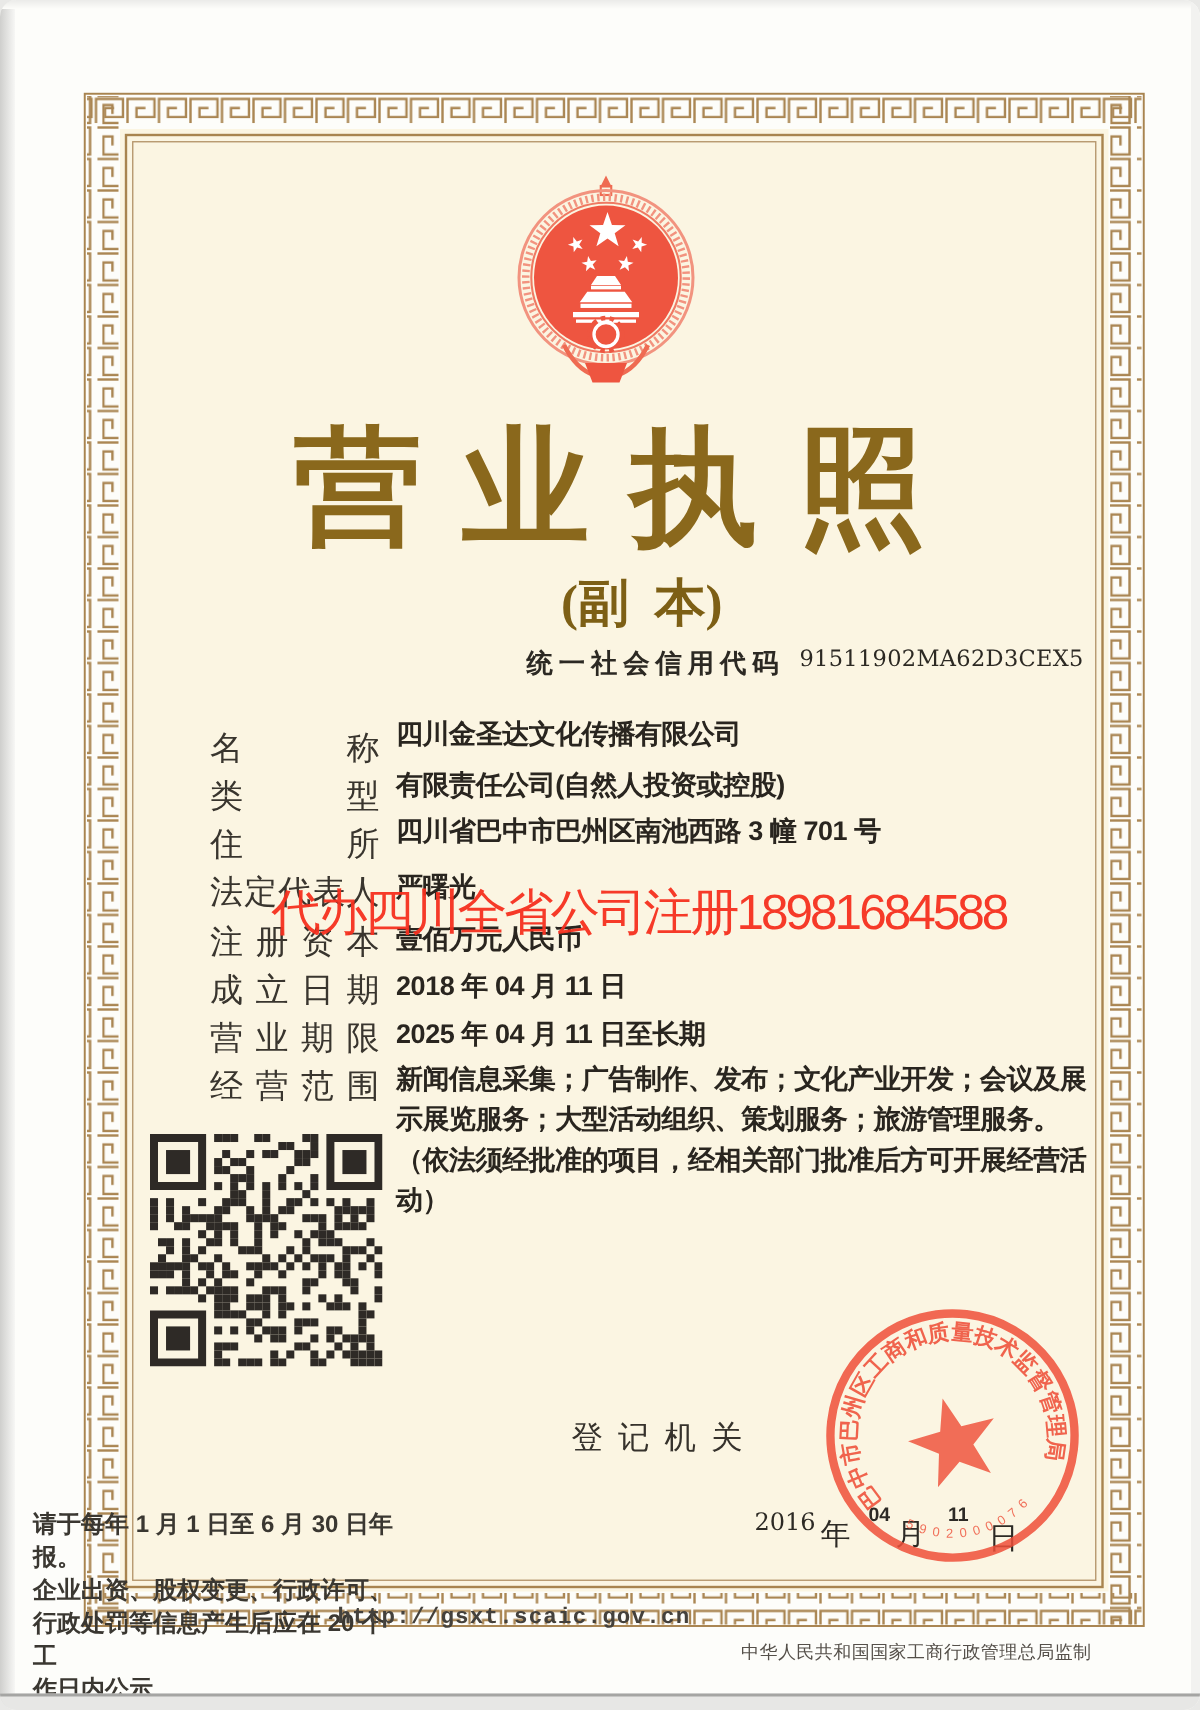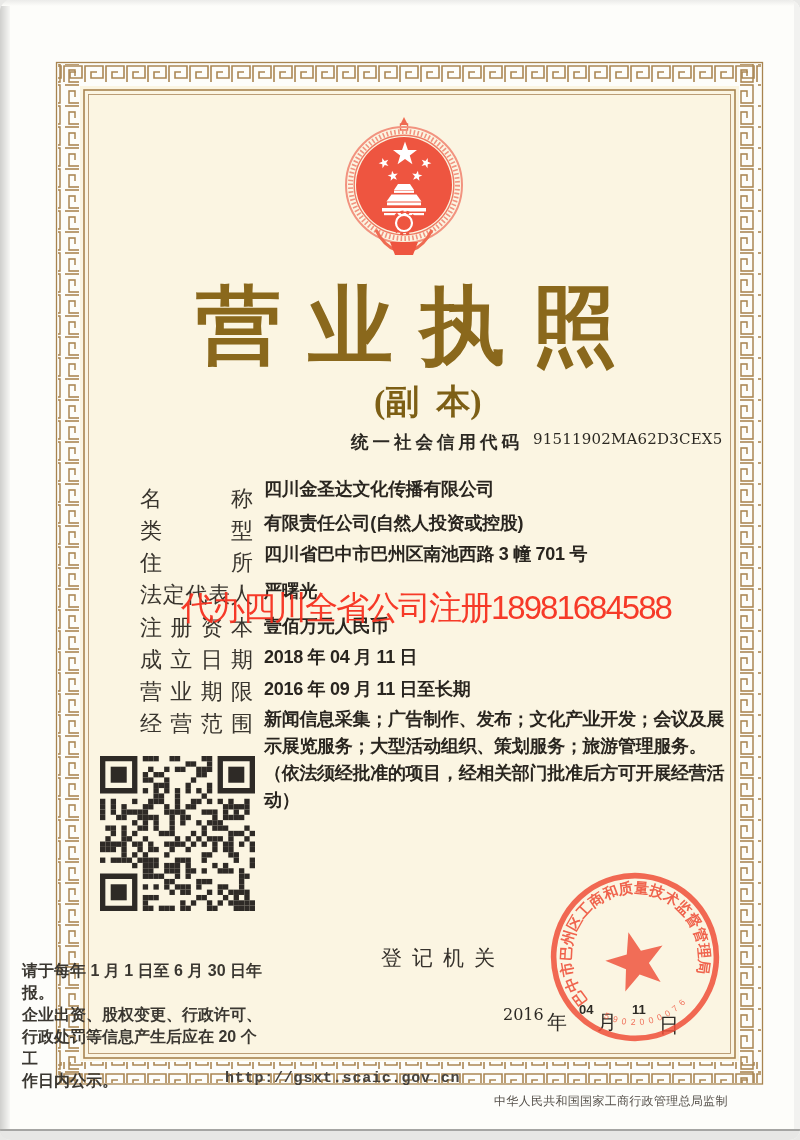--- a/index.html
+++ b/index.html
@@ -132,7 +132,7 @@
     <div class="fvalue" style="top:644px">2018 年 04 月 11 日</div>
 
     <div class="flabel" style="top:680px">营业期限</div>
-    <div class="fvalue" style="top:676px">2016 年 09 月 11 日至长期</div>
+    <div class="fvalue" style="top:676px">2025 年 04 月 11 日至长期</div>
 
     <div class="flabel" style="top:712px">经营范围</div>
     <div class="fvalue" style="top:706px">新闻信息采集；广告制作、发布；文化产业开发；会议及展示展览服务；大型活动组织、策划服务；旅游管理服务。（依法须经批准的项目，经相关部门批准后方可开展经营活动）</div>

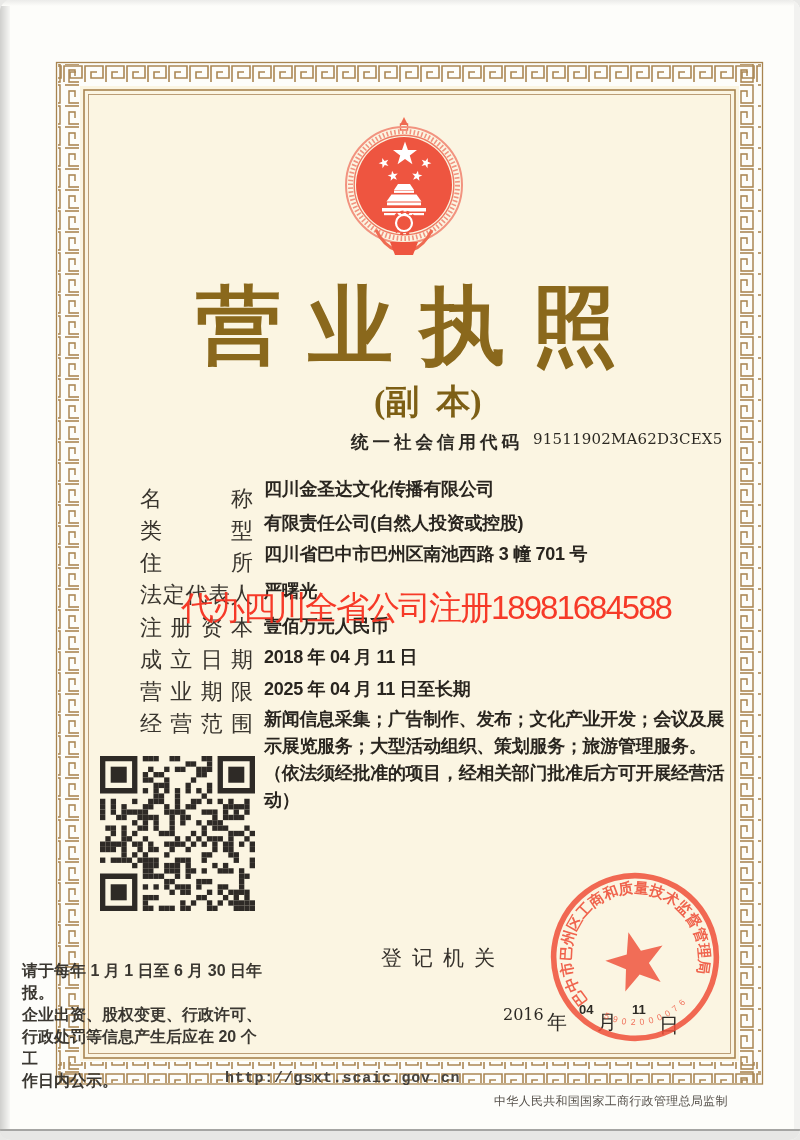--- a/index.html
+++ b/index.html
@@ -42,7 +42,7 @@
   .d-u3{position:absolute;left:659px;top:1012px;font-size:20px;color:#2d2a25;}
   .seal{position:absolute;left:546px;top:868px;width:178px;height:178px;
     transform:rotate(-15deg);z-index:7;}
-  .notice{position:absolute;left:22px;top:960px;width:250px;font-size:16px;font-weight:600;
+  .notice{position:absolute;left:22px;top:1006px;width:250px;font-size:16px;font-weight:600;
     color:#3a3731;line-height:22px;z-index:6;}
   .site-url{position:absolute;left:225px;top:1070px;font-size:15px;font-weight:700;
     color:#44413c;font-family:"Liberation Mono",monospace;letter-spacing:0.8px;z-index:6;white-space:nowrap;}

